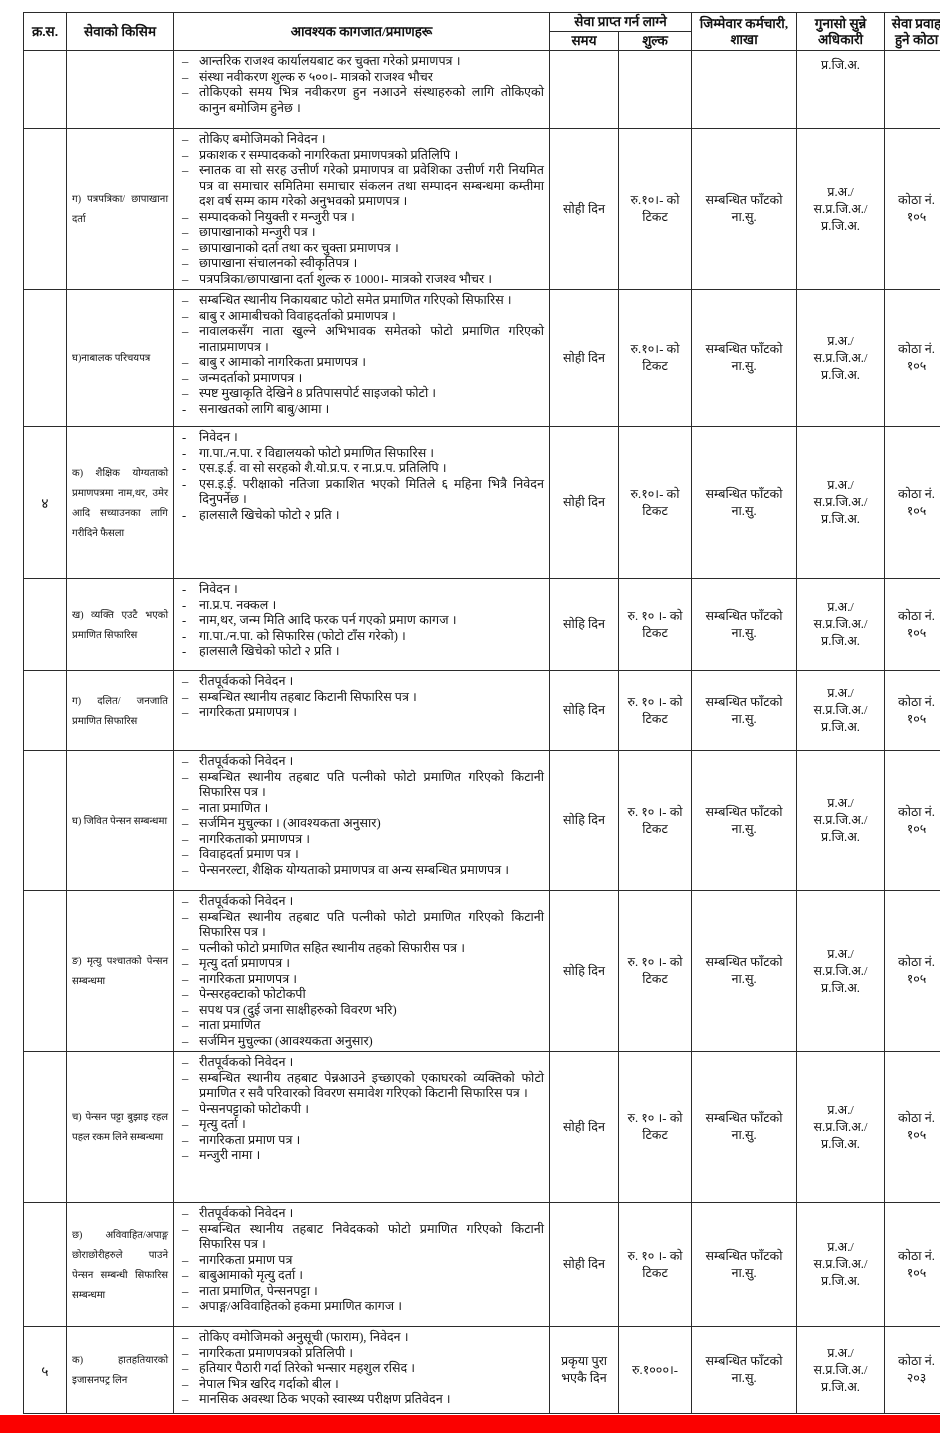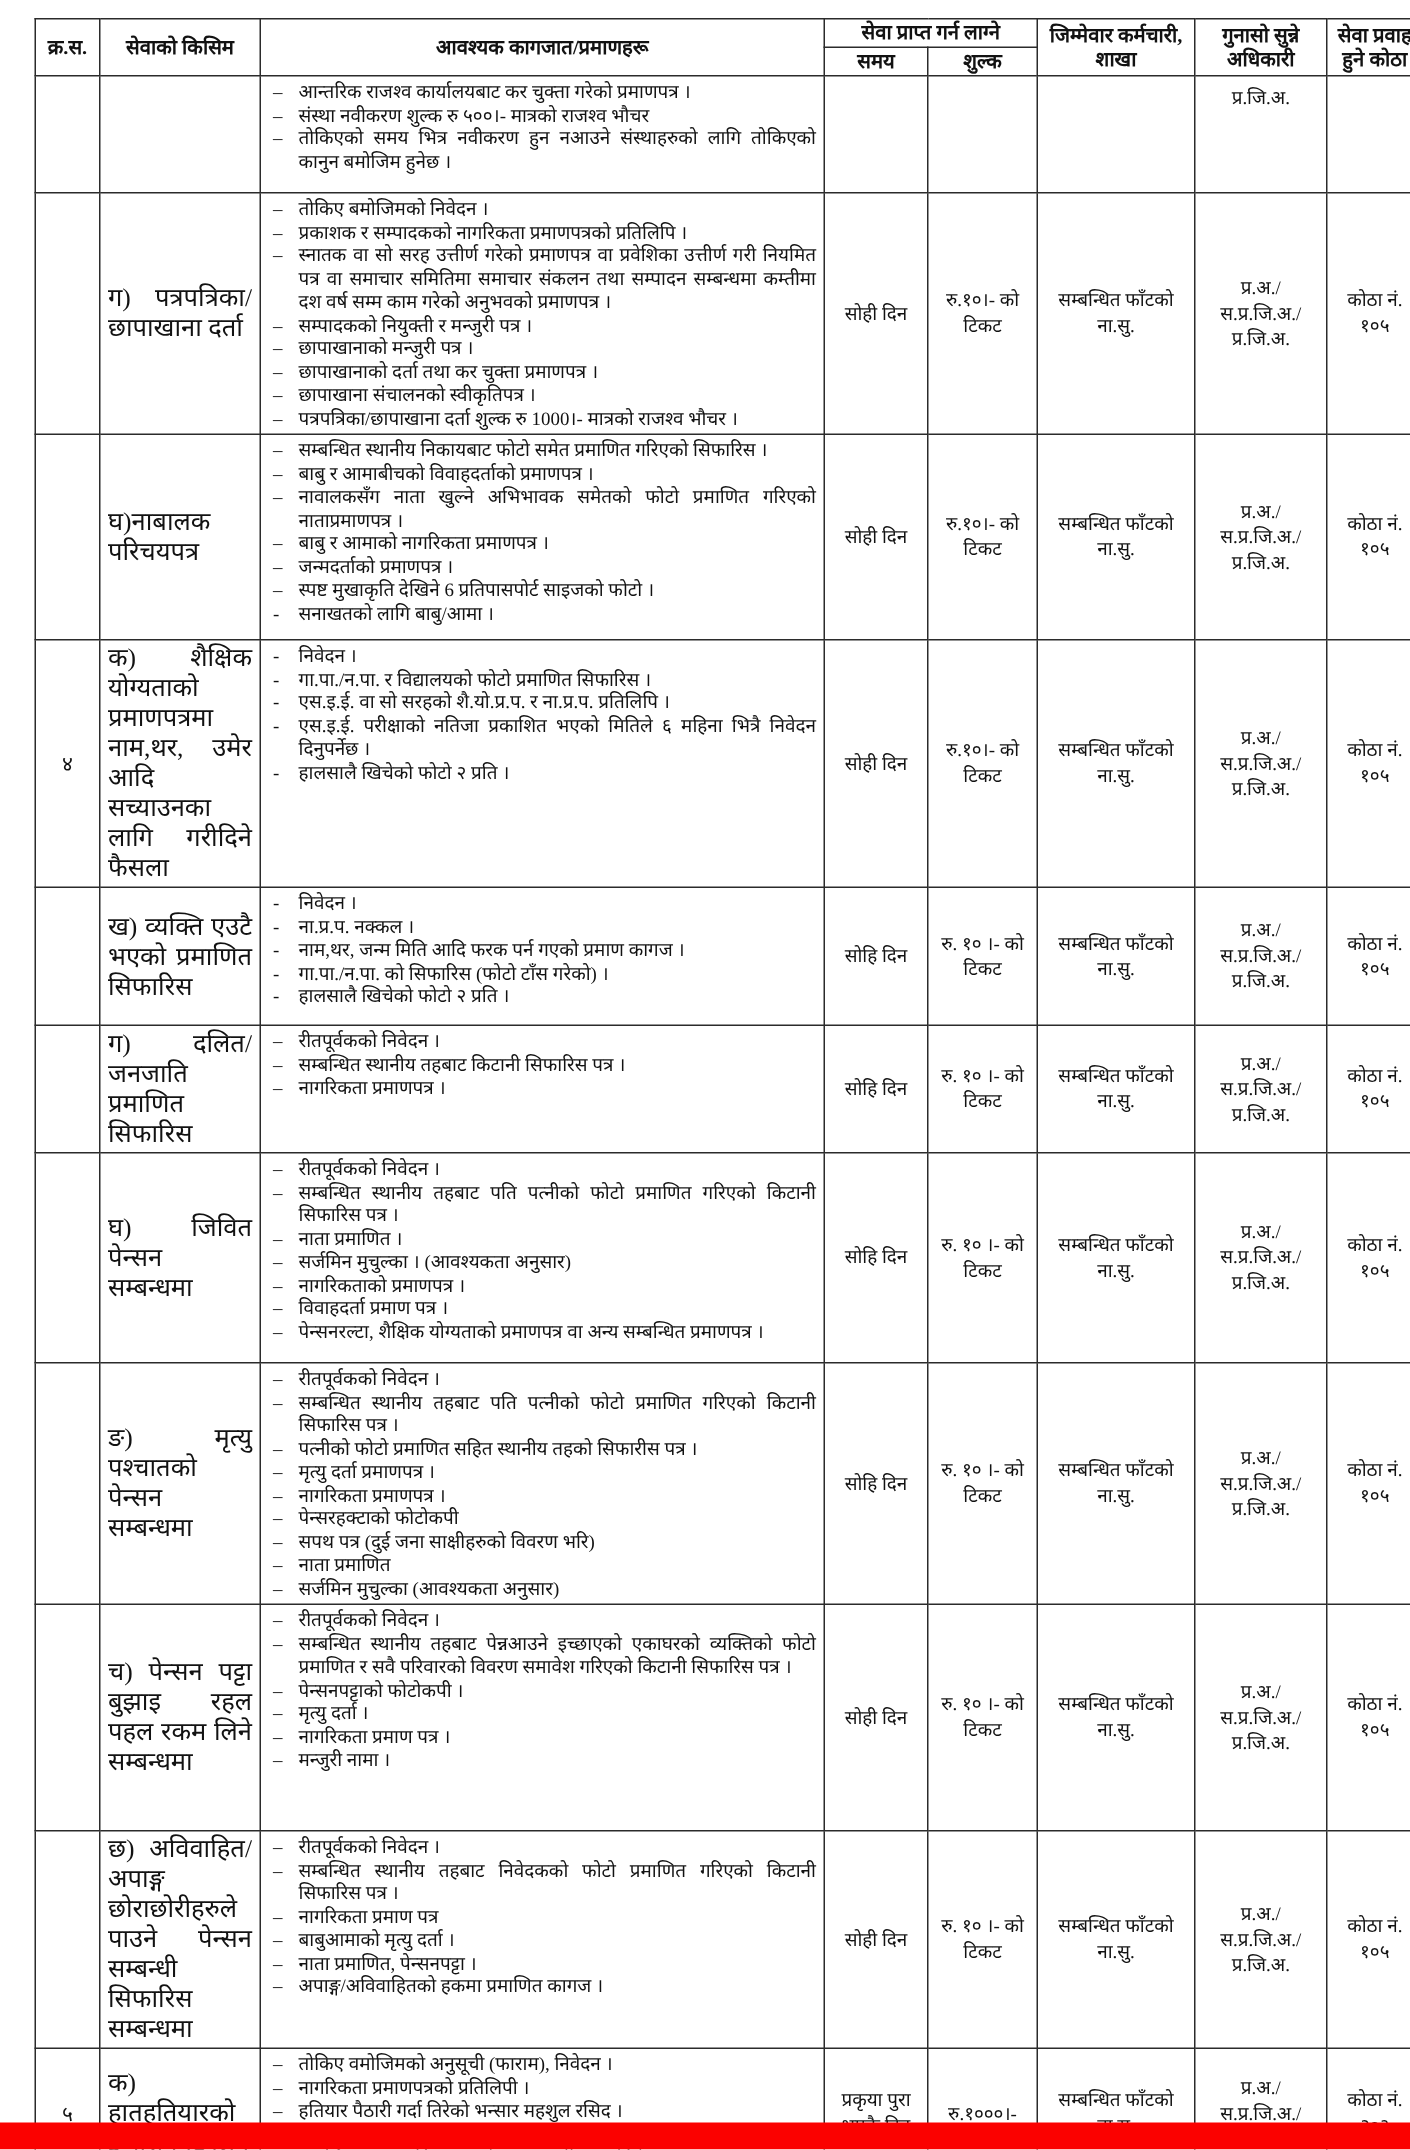--- a/index.html
+++ b/index.html
@@ -19,7 +19,7 @@
   thead tr{height:19px;}
   .cell-sn{text-align:center;vertical-align:middle;font-size:14px;}
   .cell-service{
-    font-size:17px;line-height:20px;padding:2px 5px;text-align:justify;
+    font-size:10px;line-height:20px;padding:2px 5px;text-align:justify;
     vertical-align:middle;
   }
   .cell-docs{vertical-align:top;padding:3px 5px 2px 6px;font-size:12.6px;line-height:15.5px;}

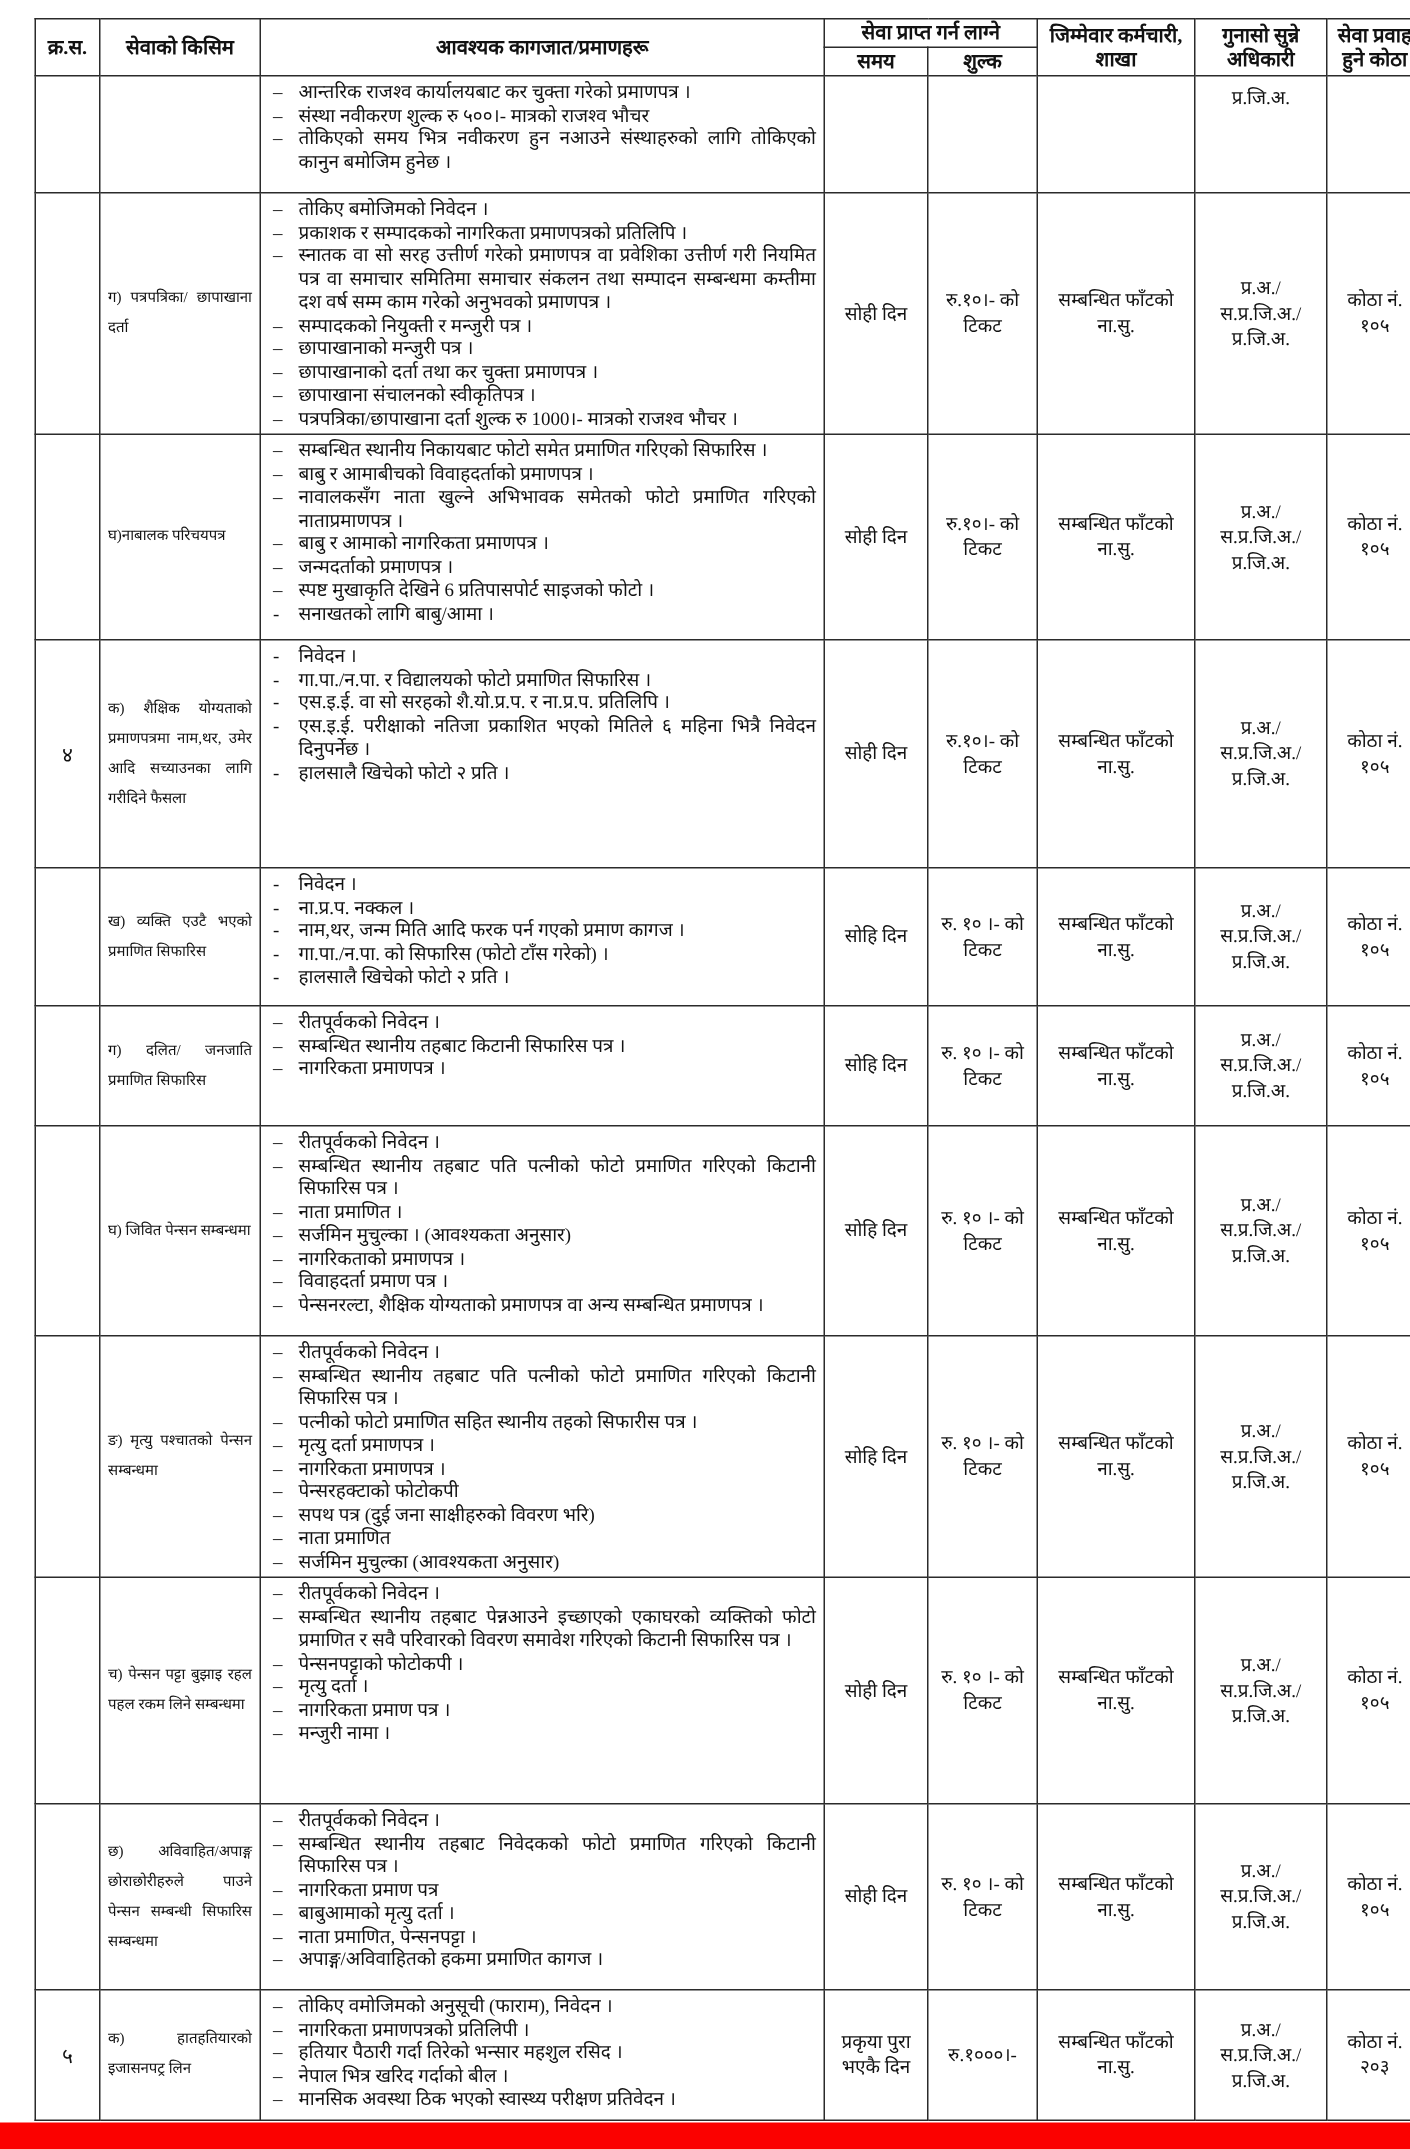--- a/index.html
+++ b/index.html
@@ -159,7 +159,7 @@
           </div>
           <div class="doc-line">
             <span class="bullet">–</span>
-            <span class="doc-text">स्पष्ट मुखाकृति देखिने 6 प्रतिपासपोर्ट साइजको फोटो ।</span>
+            <span class="doc-text">स्पष्ट मुखाकृति देखिने 8 प्रतिपासपोर्ट साइजको फोटो ।</span>
           </div>
           <div class="doc-line">
             <span class="bullet">-</span>

